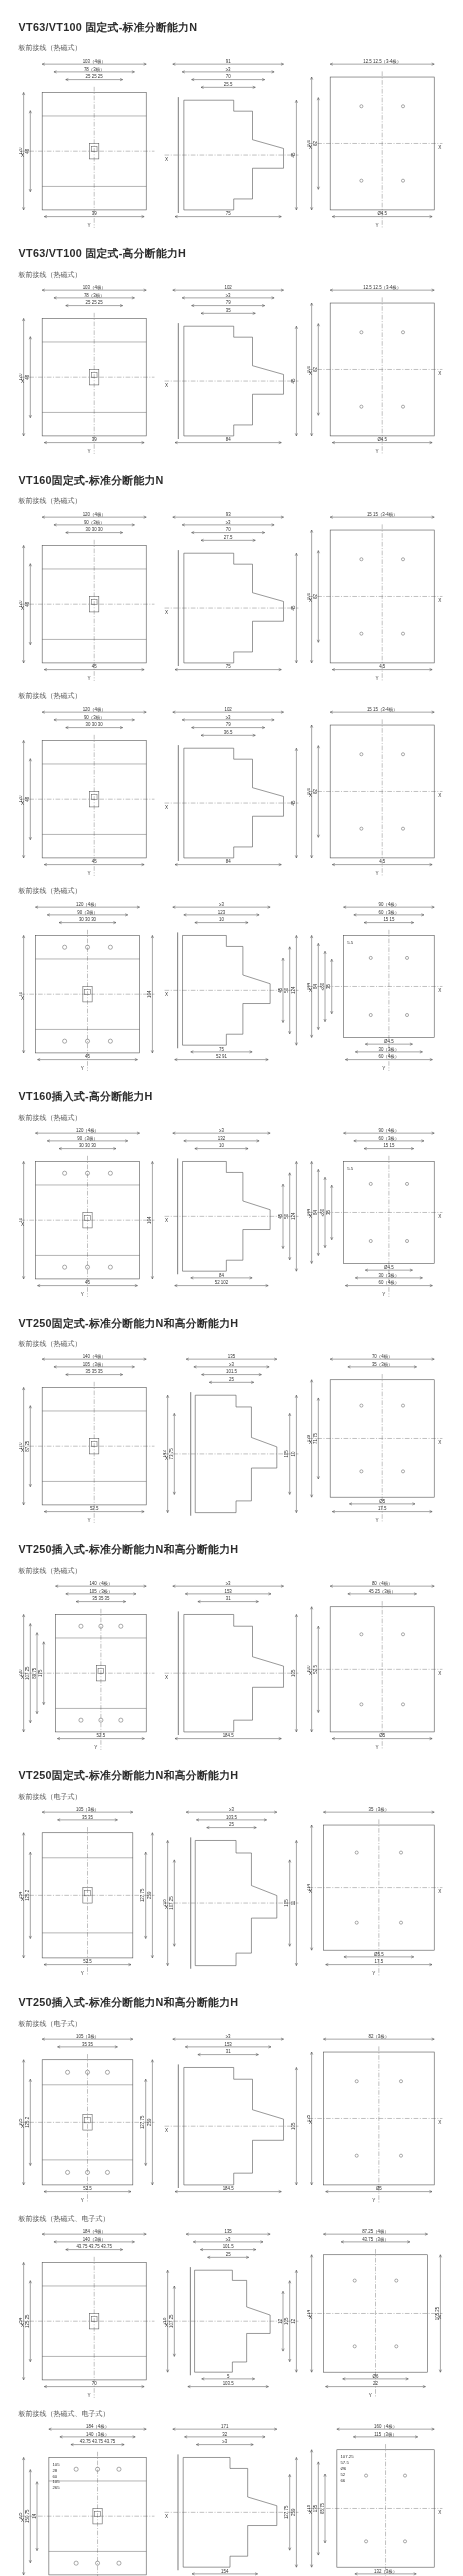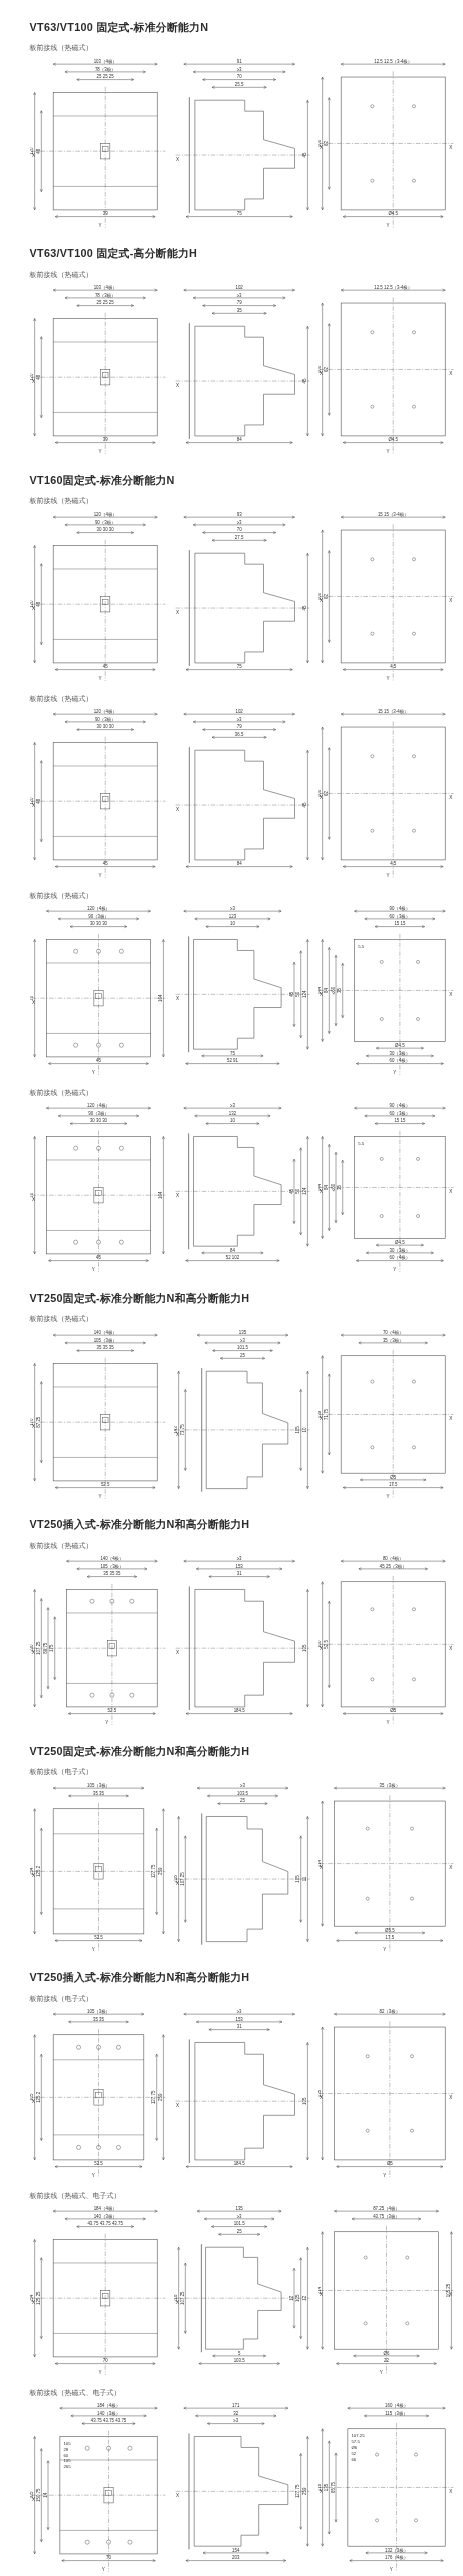--- a/index.html
+++ b/index.html
@@ -5,7 +5,7 @@
   html,body{margin:0;padding:0;background:#ffffff;}
   body{width:464px;min-height:3779px;font-family:"Liberation Sans","DejaVu Sans",sans-serif;color:#2e2e2e;}
   .page{padding:3.1px 15.5px 20.6px 18.5px;}
-  .section{margin:11px;}
+  .section{margin:0;}
   .section-title{font-size:10.8px;font-weight:bold;color:#2b2b2b;margin:17.5px 0 0 0;letter-spacing:0.3px;}
   .block-subtitle{font-size:7px;color:#555;margin:8.8px 0 5.2px 0;}
   .drawing-row{display:flex;gap:7.2px;align-items:flex-start;margin:0 0 3.1px 0;}

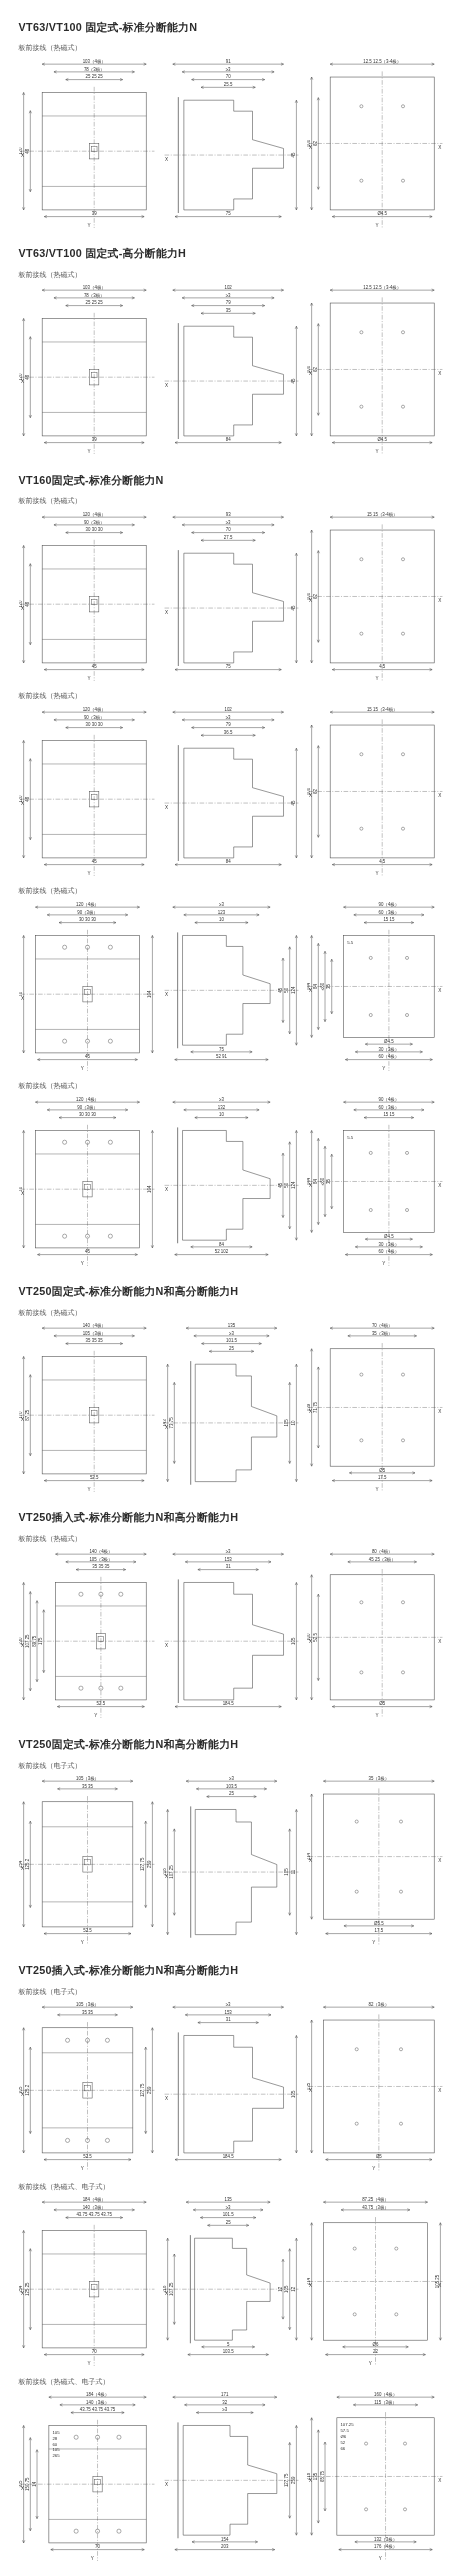--- a/index.html
+++ b/index.html
@@ -400,6 +400,7 @@
         </div>
       </section>
       <section class="section">
+        <h2 class="section-title">VT160插入式-高分断能力H</h2>
         <p class="block-subtitle">板前接线（热磁式）</p>
         <div class="drawing-row">
           <div class="view-box">

